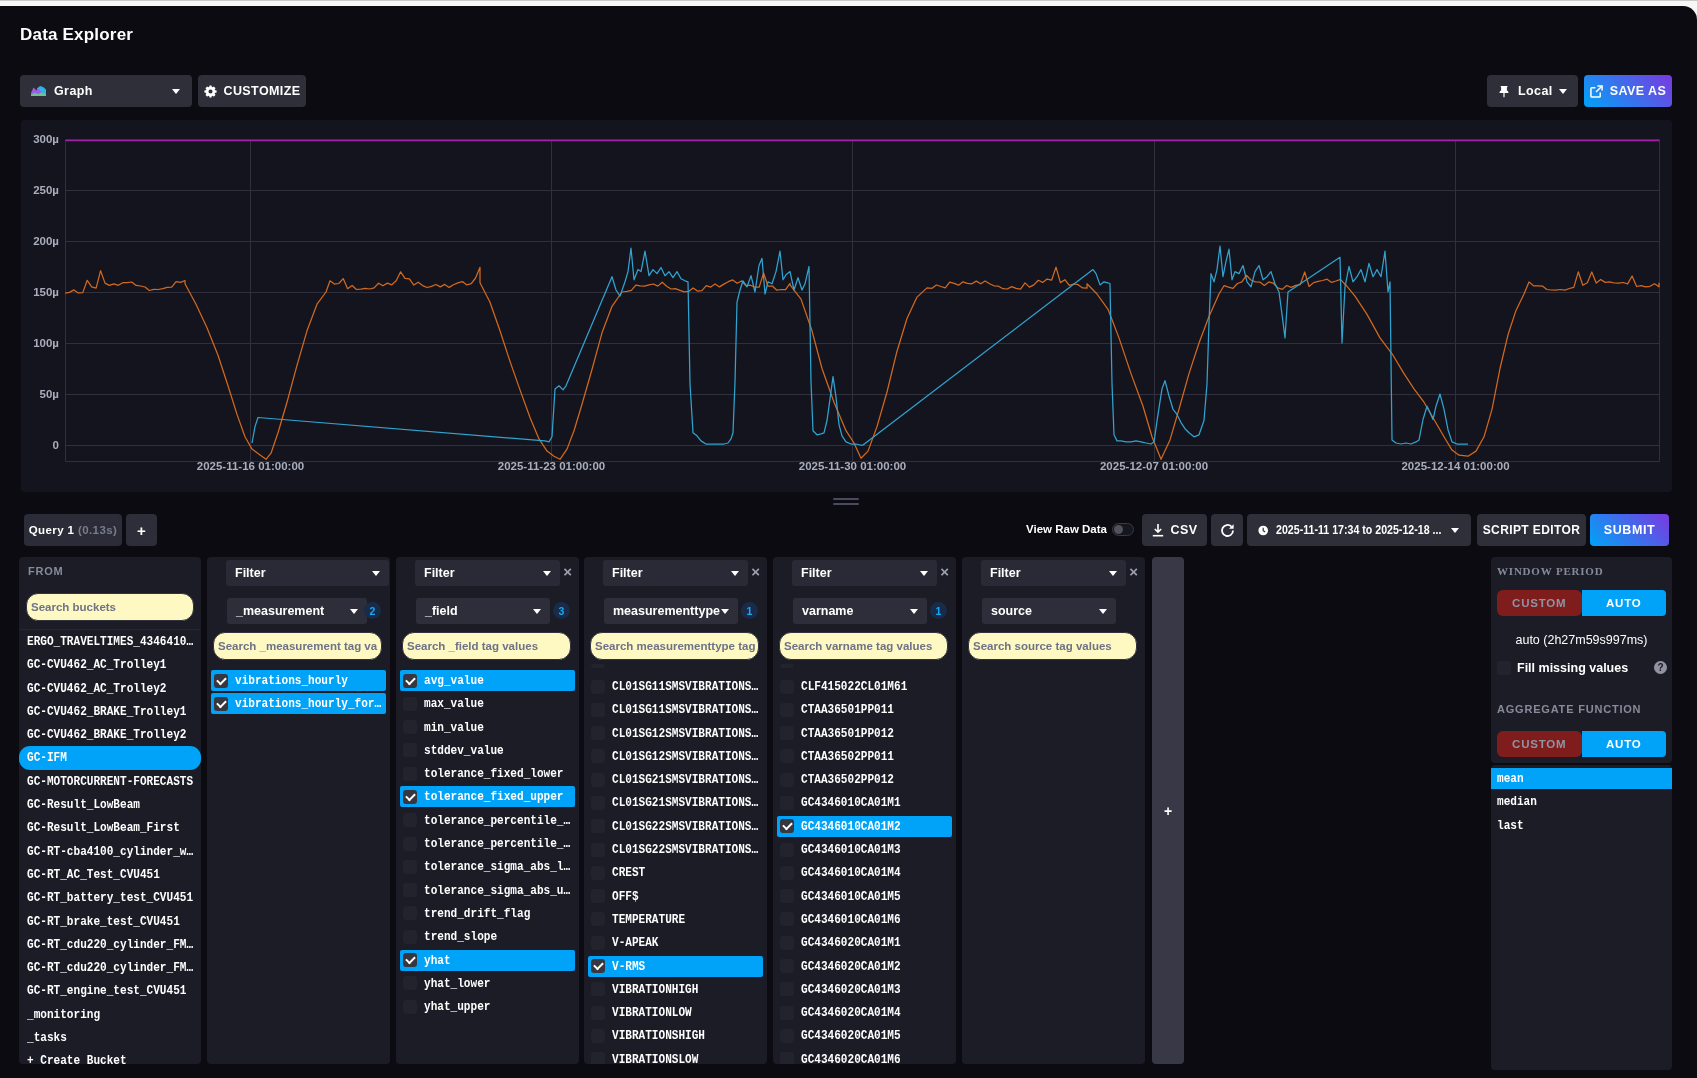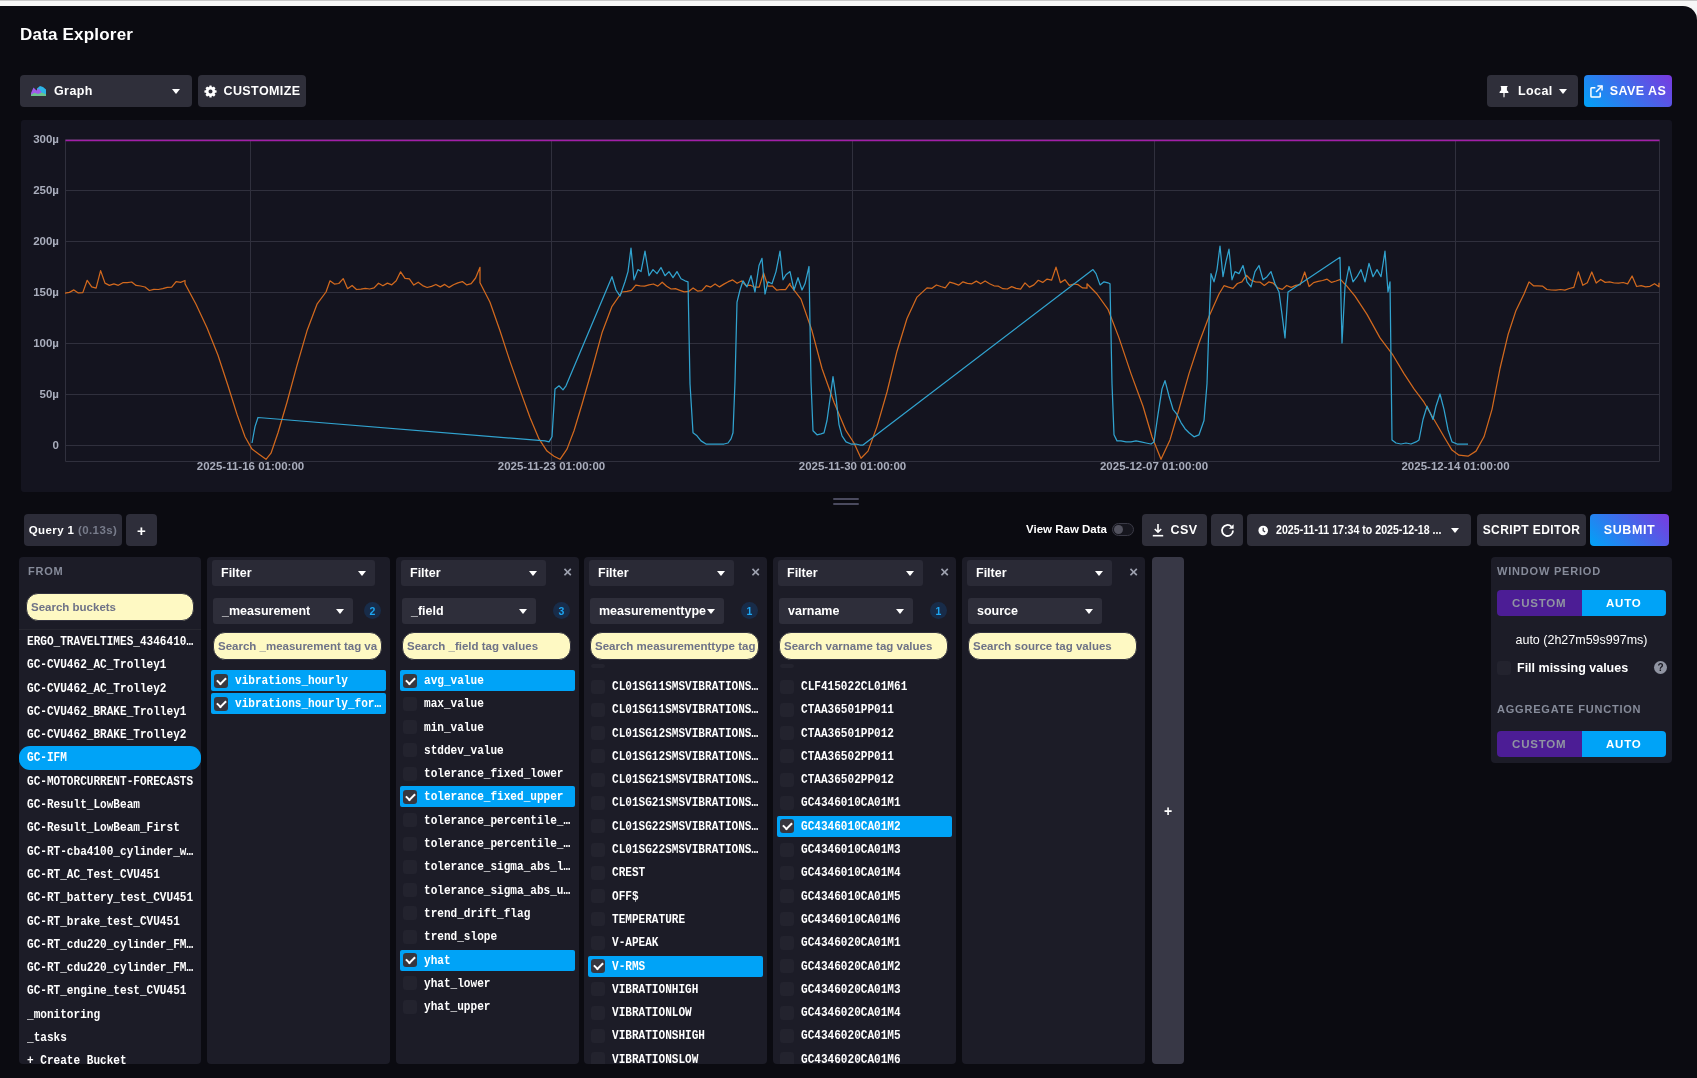--- a/index.html
+++ b/index.html
@@ -19,7 +19,7 @@
   .input { position:absolute; height:28px; background:#fef9c3; border:1px solid #32323e; border-radius:12px;
            color:#6e7287; font-size:11.5px; font-weight:bold; display:flex; align-items:center; padding-left:4px; white-space:nowrap; overflow:hidden;}
   .drop { position:absolute; height:26px; background:#2e2e3a; border-radius:3px; color:#fff; font-size:12.5px; font-weight:bold;
-          display:flex; align-items:center; padding:0 9px; }
+          display:flex; align-items:center; padding:0 9px;margin-left:14px; }
   .drop .caret { position:absolute; right:9px; }
   .badge { position:absolute; width:17px; height:17px; border-radius:50%; background:#182c49; color:#1da6f2; font-size:10.5px;
            font-weight:bold; display:flex; align-items:center; justify-content:center; }

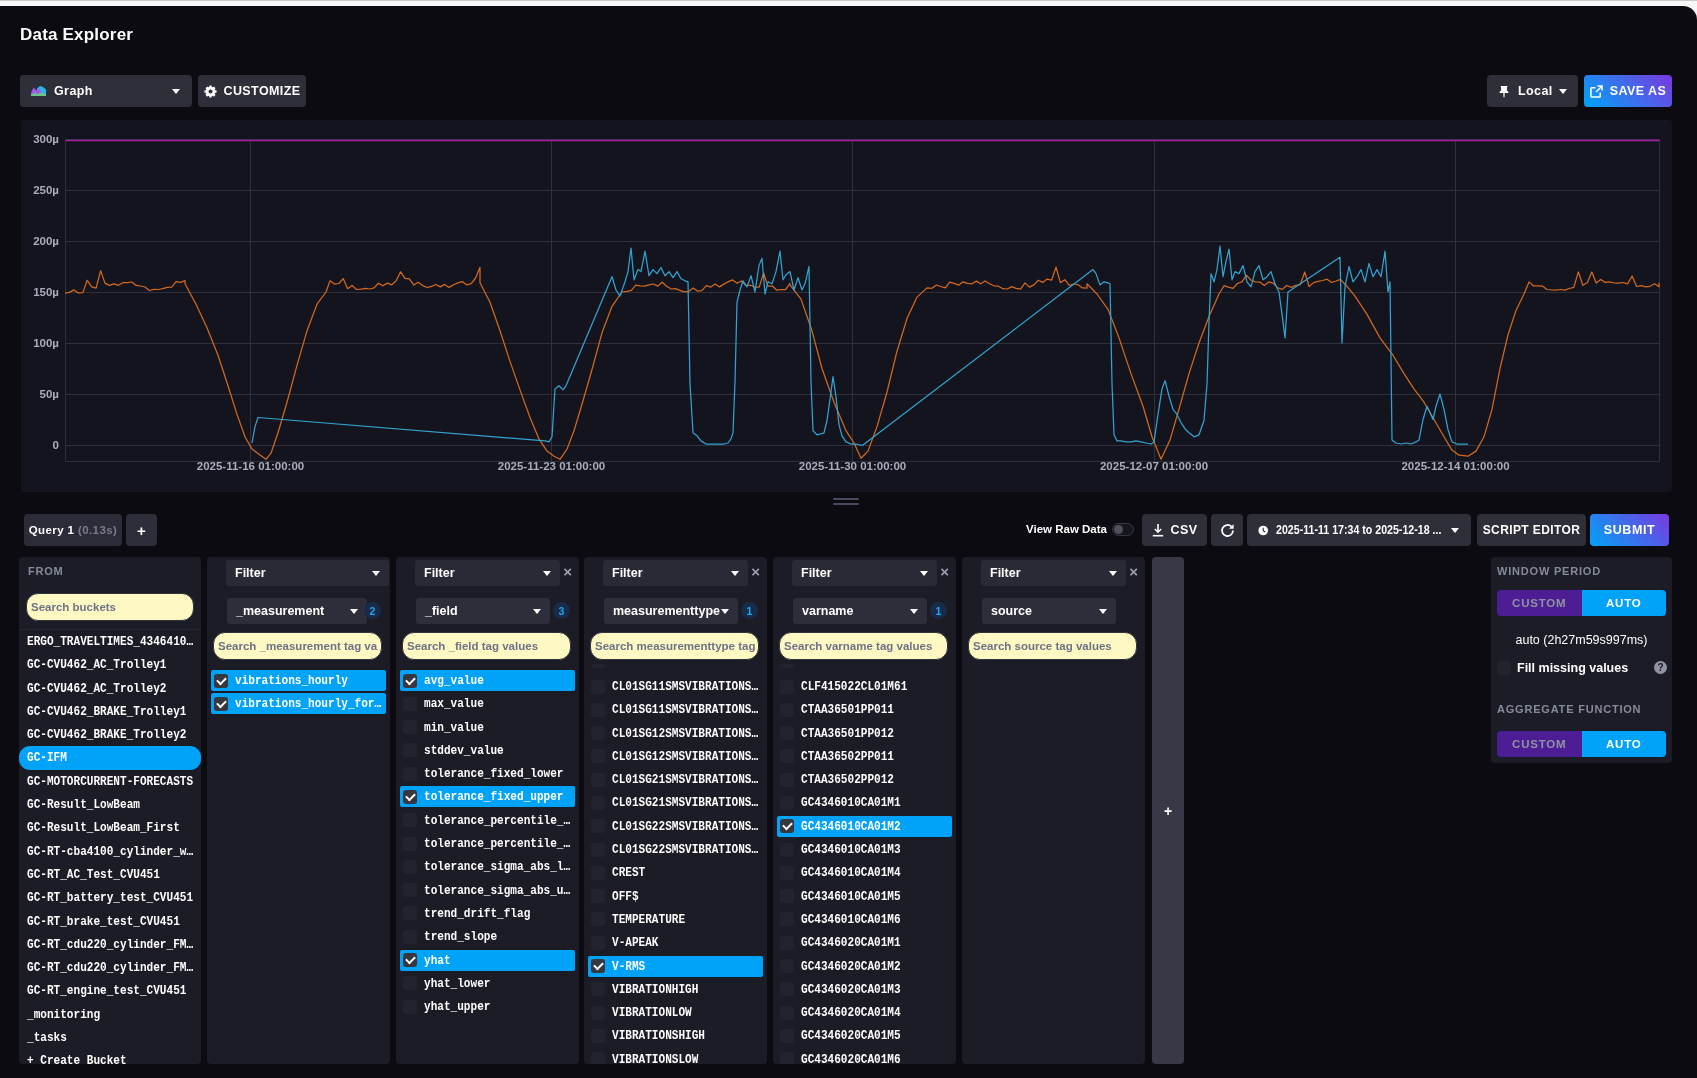--- a/index.html
+++ b/index.html
@@ -461,7 +461,7 @@
     </div>
 <div class="panel" style="left:1152px; top:551px; width:32px; height:507px; background:#383846; display:flex; align-items:center; justify-content:center; color:#fff; font-size:14px; font-weight:bold;">+</div>
 <div class="panel" style="left:1491px; top:551px; width:181px; height:206px; overflow:hidden;">
-<div class="ghead" style="position:absolute; left:6px; top:8px;">WINDOW PERIOD</div>
+<div class="ghead" style="position:absolute; left:6px; top:8px;font-family:Liberation Serif, serif;">WINDOW PERIOD</div>
 <div class="seg" style="left:6px; top:33px;">
         <div class="c">CUSTOM</div>
         <div class="a">AUTO</div>

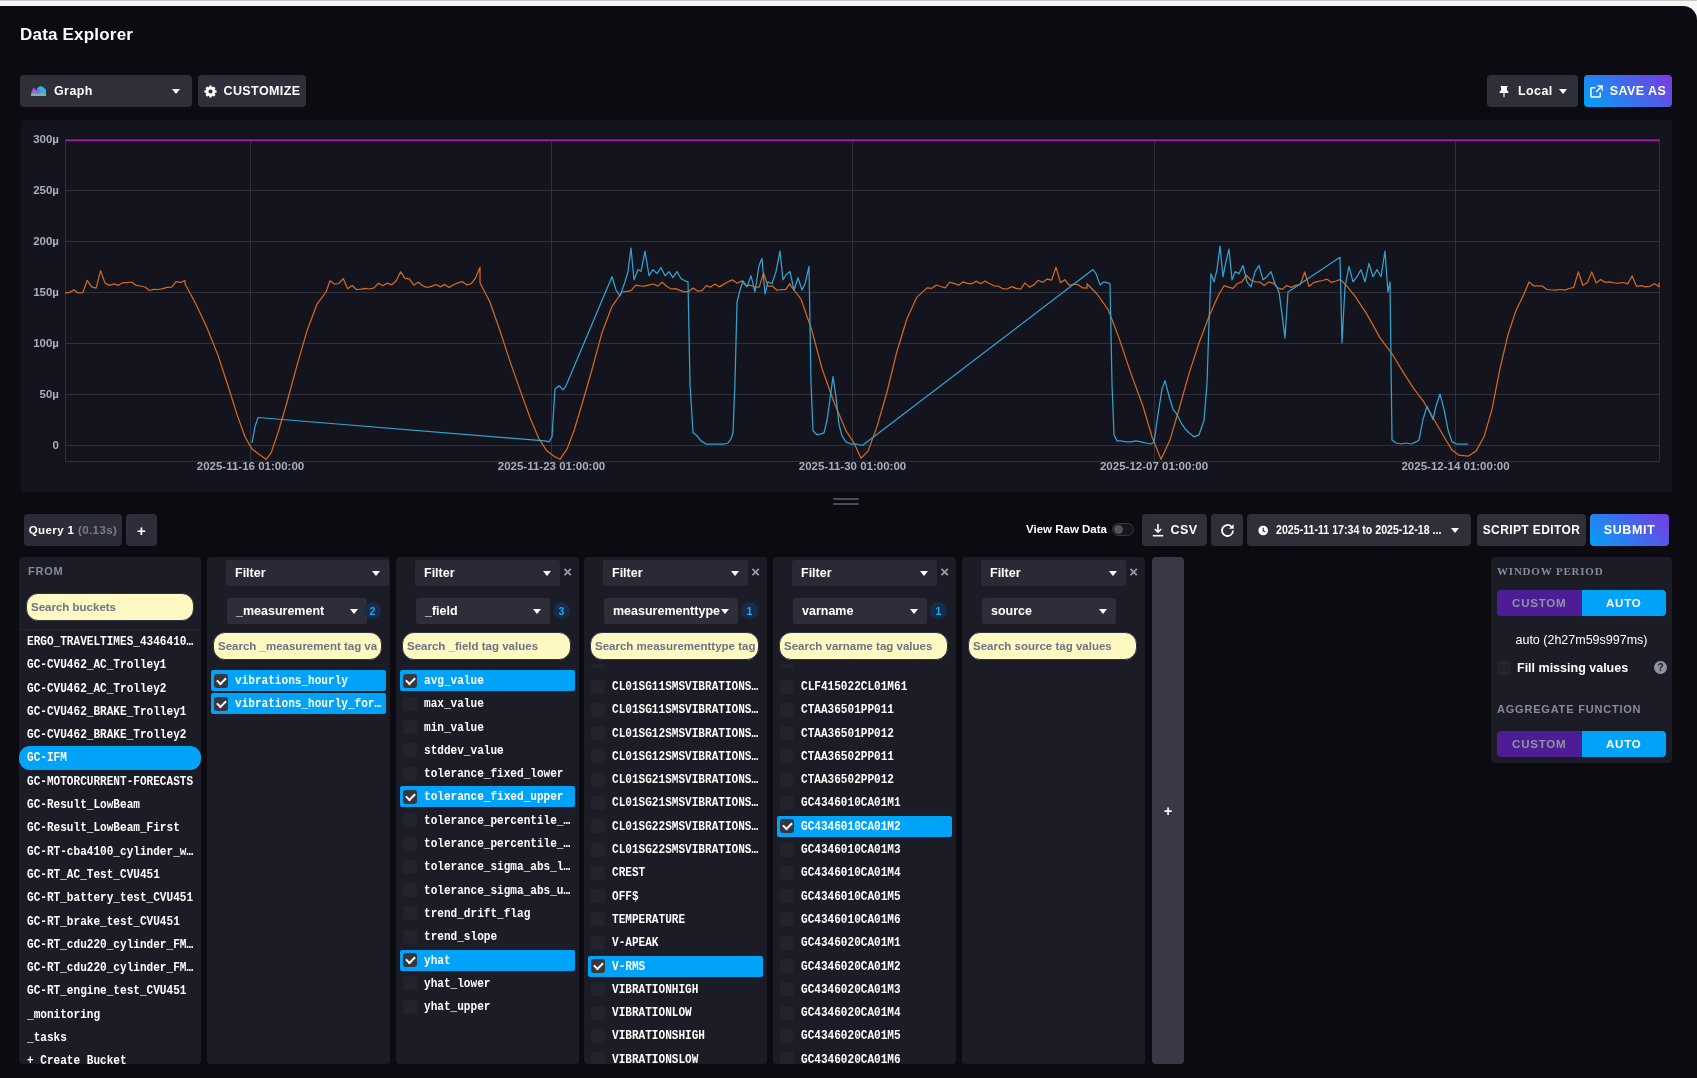--- a/index.html
+++ b/index.html
@@ -33,7 +33,7 @@
   .row .lbl { position:absolute; left:24px; top:3px; font-family:"Liberation Mono", monospace; font-weight:bold; font-size:13.5px; color:#fff; white-space:nowrap; transform:scaleX(0.82); transform-origin:0 50%; }
   .cb.checked:after { content:""; position:absolute; left:3px; top:3px; width:7px; height:4px; border-left:2px solid #fff; border-bottom:2px solid #fff; transform:rotate(-45deg); }
   .seg { position:absolute; height:26px; width:169px; border-radius:4px; overflow:hidden; display:flex; }
-  .seg .c { flex:1; background:#4c1d95; color:#9094a2; font-size:11.5px; font-weight:bold; letter-spacing:0.8px; display:flex; align-items:center; justify-content:center;}
+  .seg .c { flex:1; background:#7f1d1d; color:#9094a2; font-size:11.5px; font-weight:bold; letter-spacing:0.8px; display:flex; align-items:center; justify-content:center;border-radius:6px;}
   .seg .a { flex:1; background:#00a3f7; color:#fff; font-size:11.5px; font-weight:bold; letter-spacing:0.8px; display:flex; align-items:center; justify-content:center;}
 </style>
 </head>

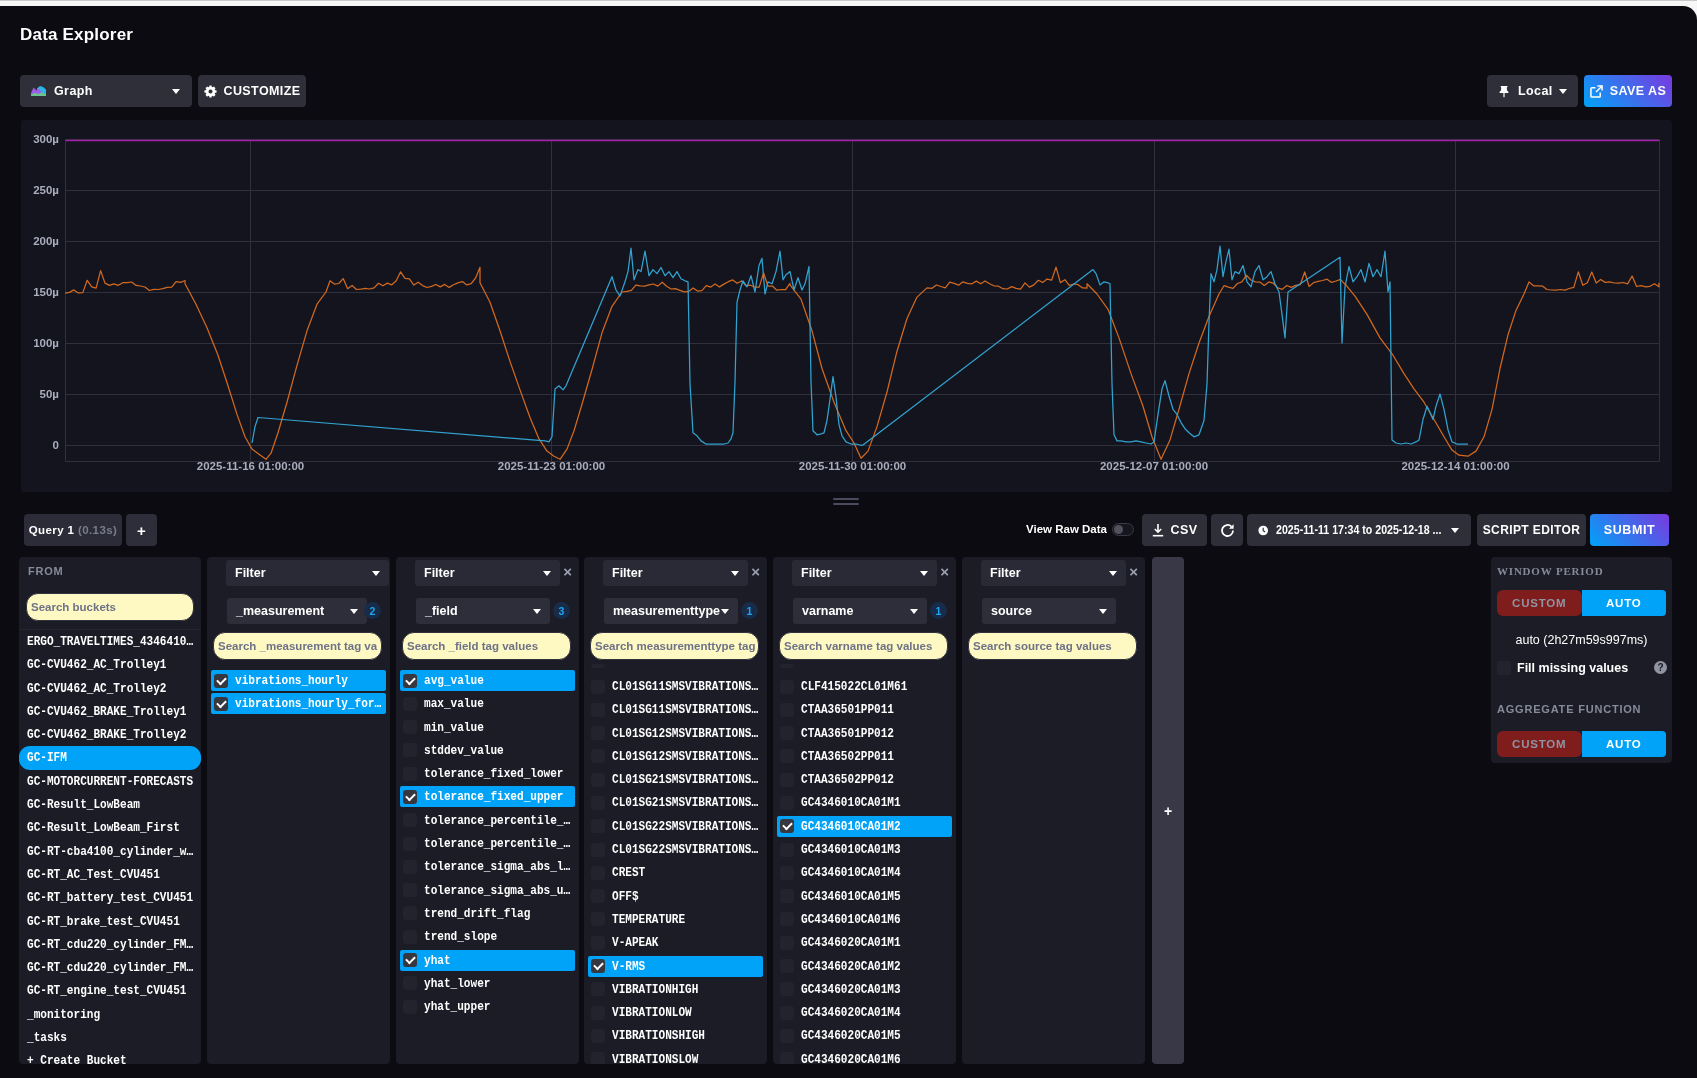--- a/index.html
+++ b/index.html
@@ -476,6 +476,19 @@
         <div class="a">AUTO</div>
       </div>
 </div>
+<div class="panel" style="left:1491px; top:759px; width:181px; height:305px; overflow:hidden;">
+<div class="list" style="left:0; top:3px; width:181px;">
+<div style="position:relative; height:21px; margin-bottom:2.3px; background:#00a3f7;">
+          <span class="mono" style="position:absolute; left:6px; top:3px; font-size:13.5px; color:#fff; transform:scaleX(0.82); transform-origin:0 50%; display:inline-block;">mean</span>
+        </div>
+<div style="position:relative; height:21px; margin-bottom:2.3px;">
+          <span class="mono" style="position:absolute; left:6px; top:3px; font-size:13.5px; color:#fff; transform:scaleX(0.82); transform-origin:0 50%; display:inline-block;">median</span>
+        </div>
+<div style="position:relative; height:21px; margin-bottom:2.3px;">
+          <span class="mono" style="position:absolute; left:6px; top:3px; font-size:13.5px; color:#fff; transform:scaleX(0.82); transform-origin:0 50%; display:inline-block;">last</span>
+        </div>
+</div>
+    </div>
   </div>
 
 </body></html>

